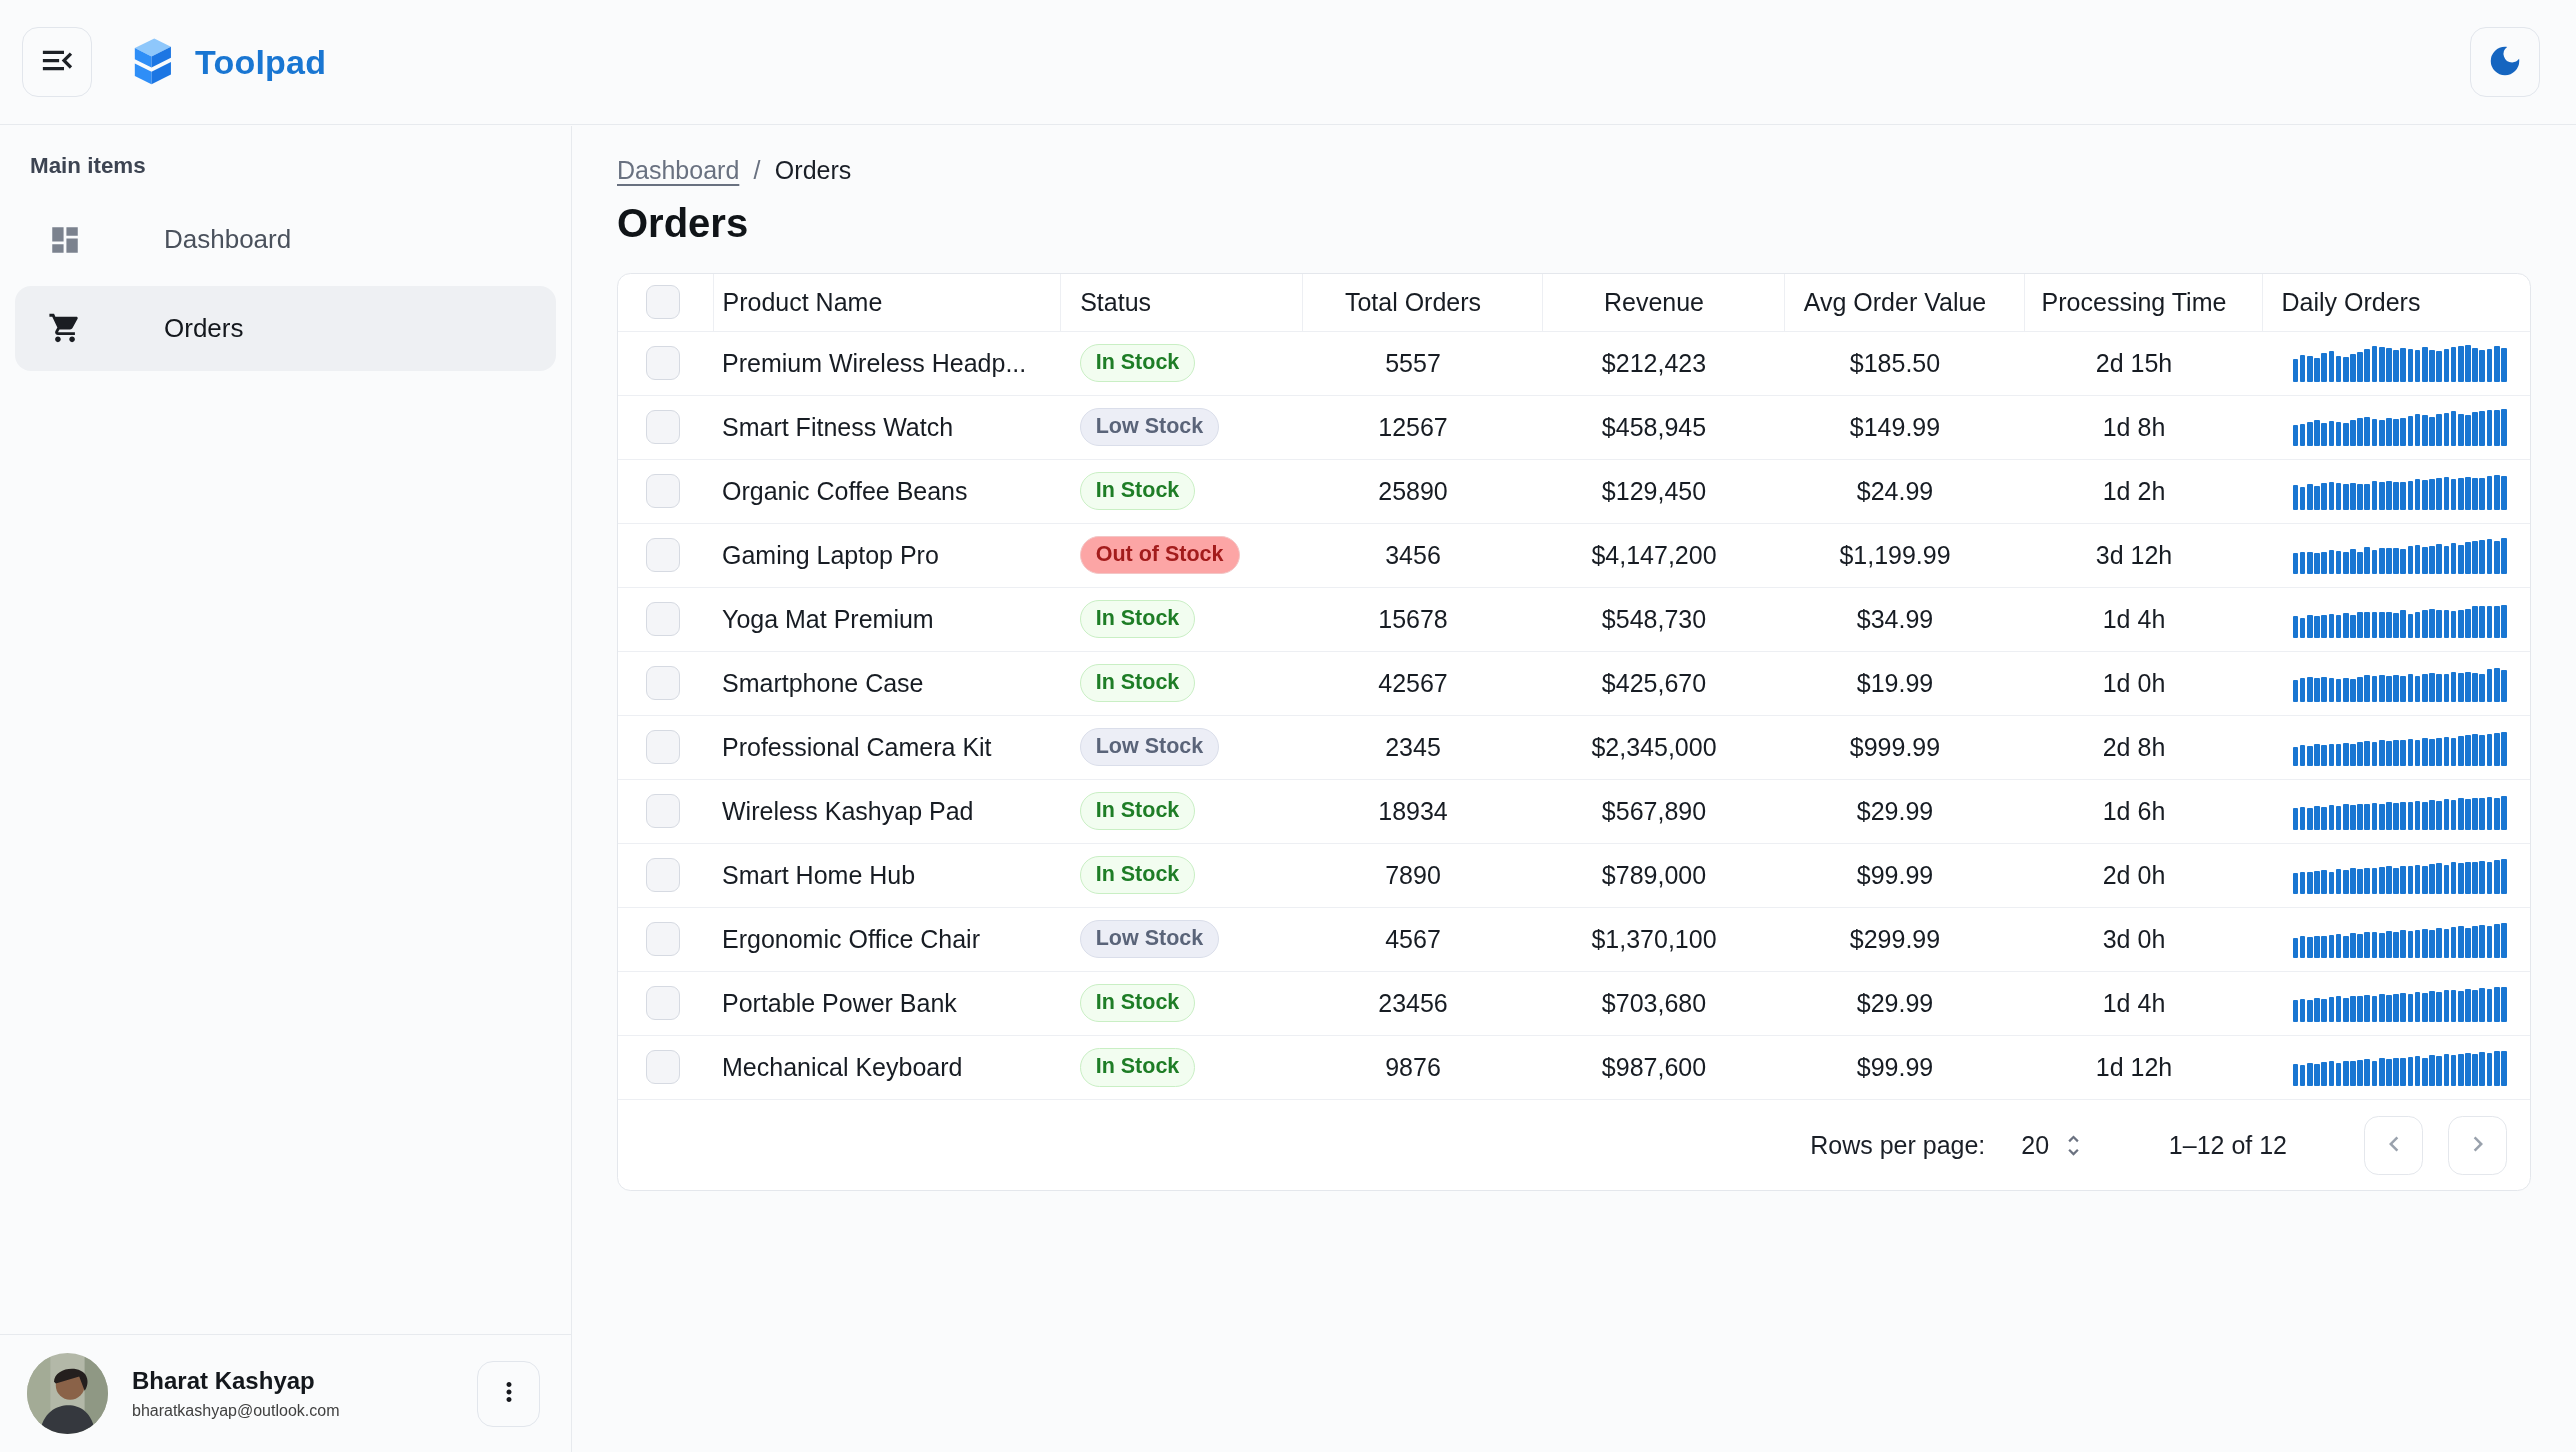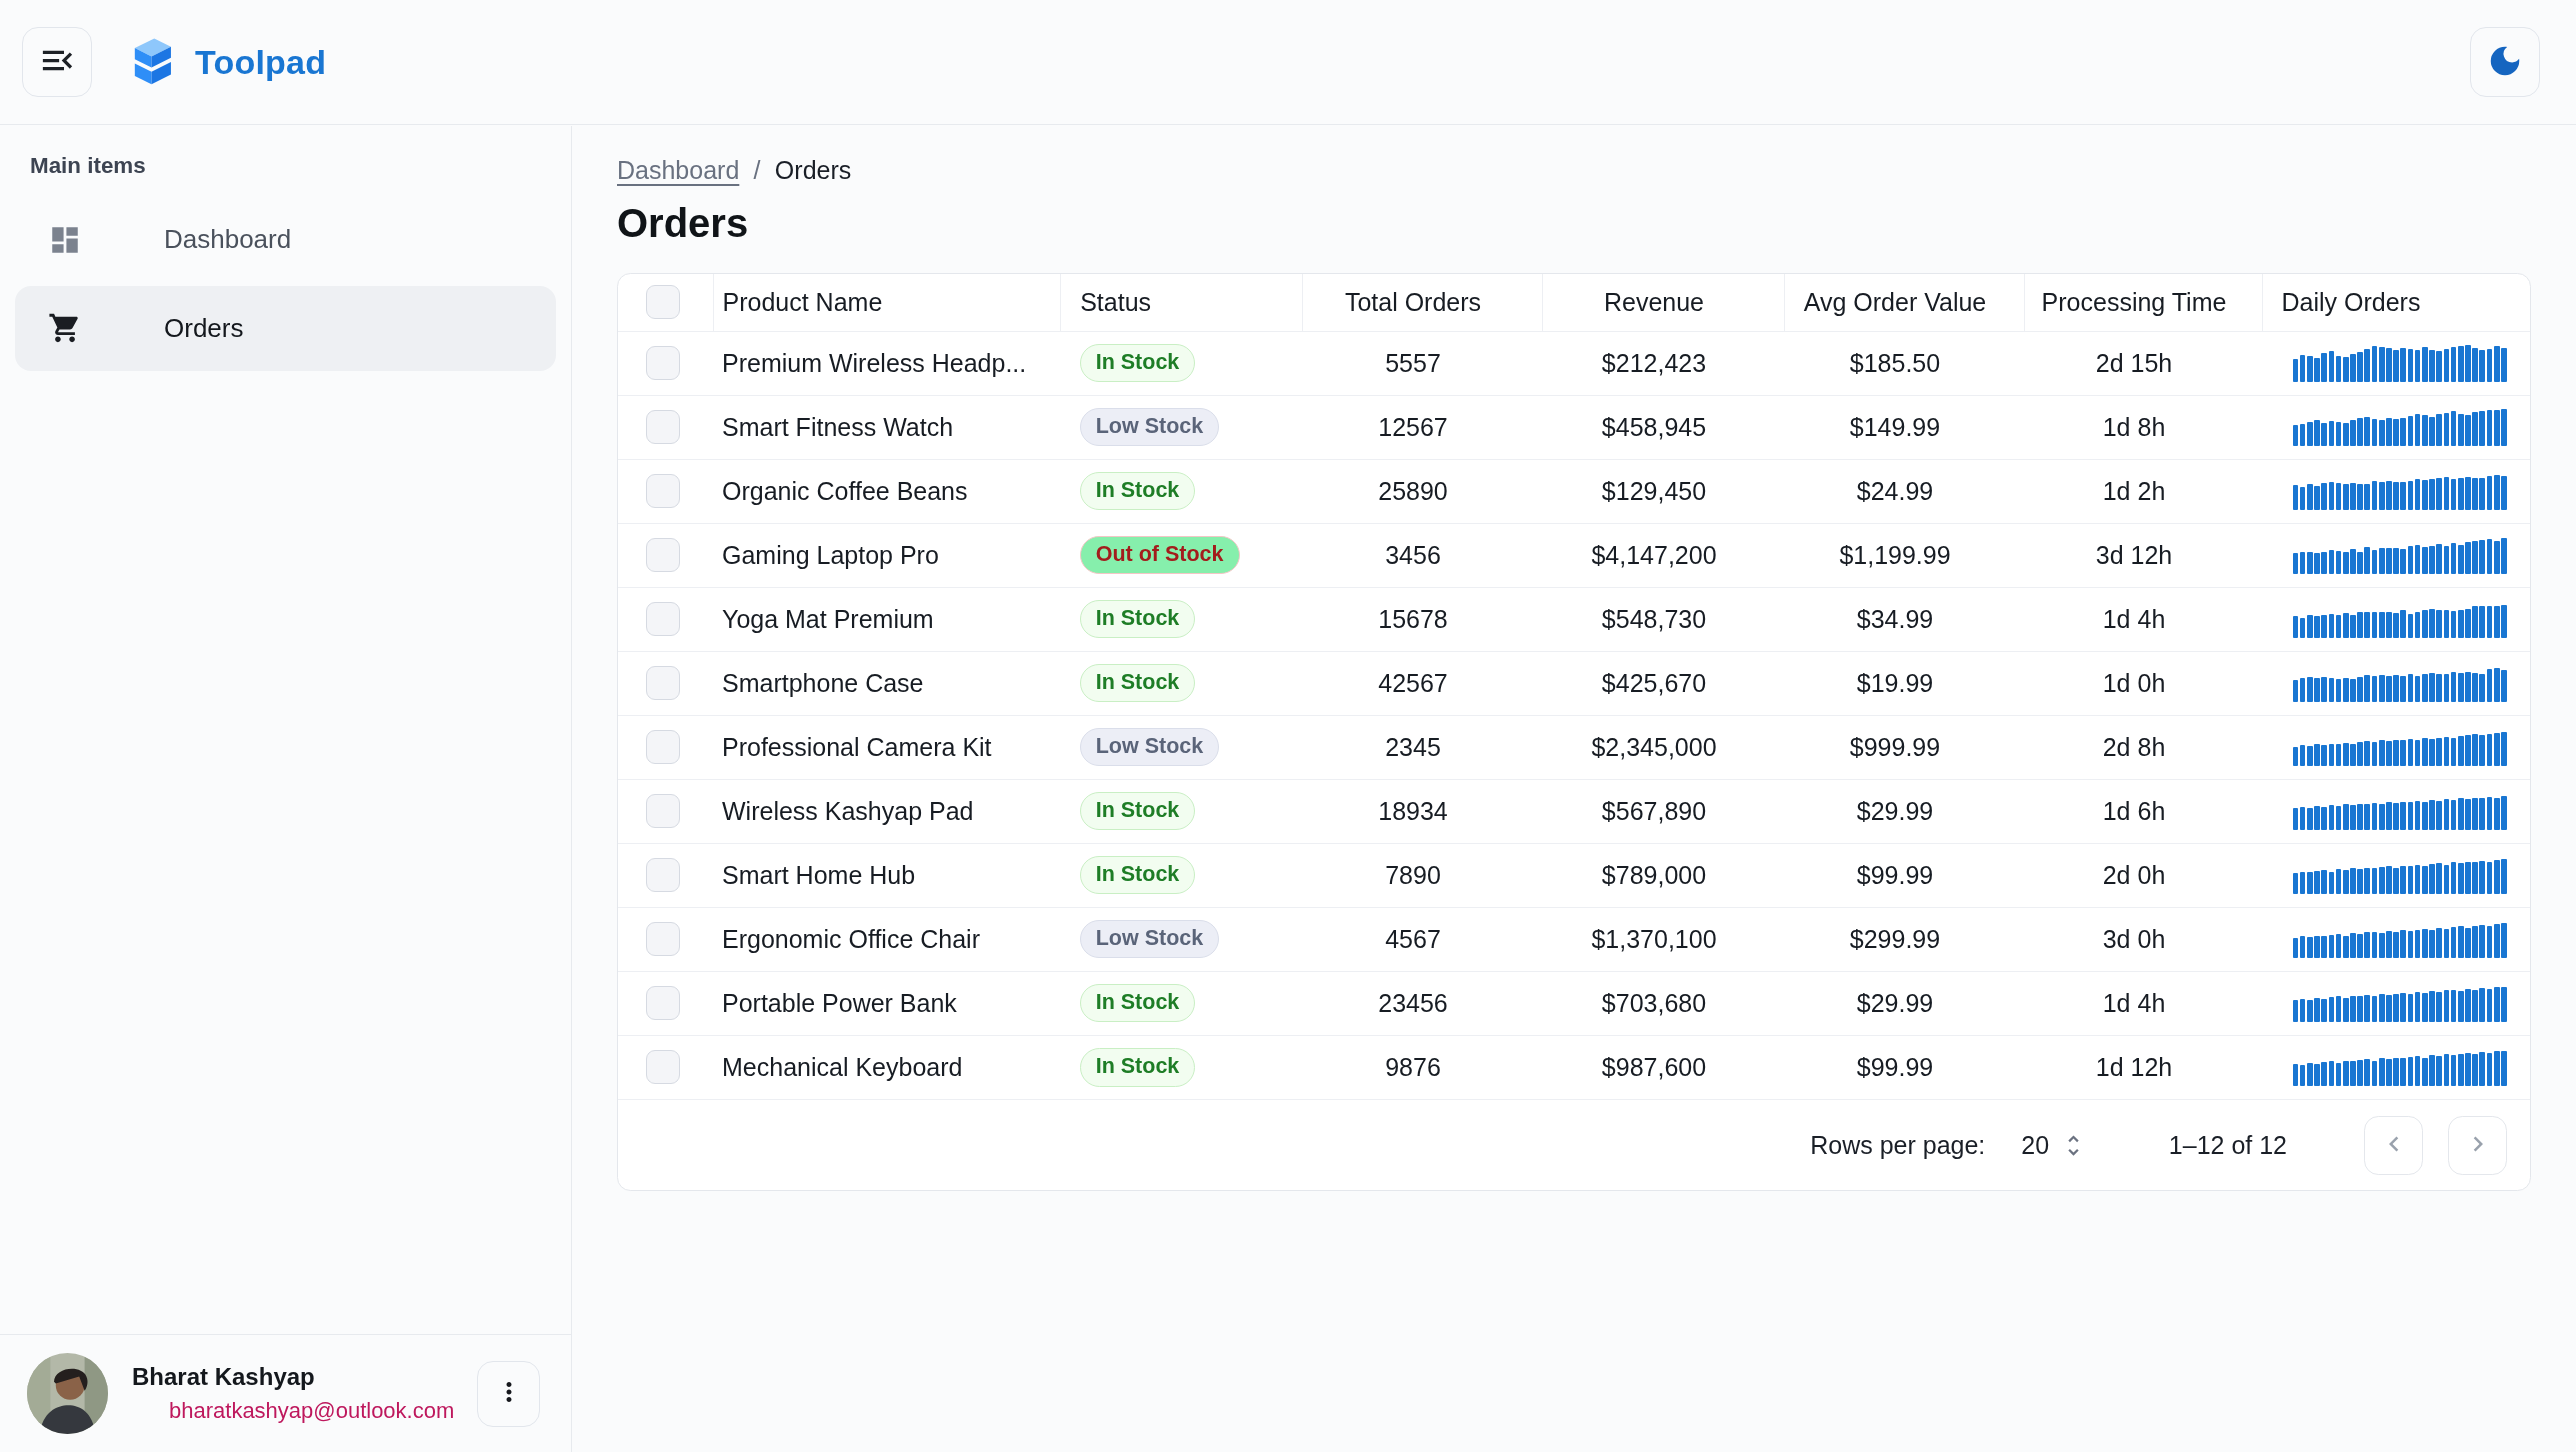--- a/index.html
+++ b/index.html
@@ -56,7 +56,7 @@
   .badge { display:inline-block; padding:5.4px 15px; border-radius:894px; font-size:21.5px; font-weight:700; line-height:1.2; }
   .b-in  { color:#1e7d26; background:#f2fdf0; border:1.8px solid #c9efc4; }
   .b-low { color:#5a6479; background:#eceef6; border:1.8px solid #dadeea; }
-  .b-out { color:#a31c1c; background:#86efac; border:1.8px solid #f3c6c6; }
+  .b-out { color:#a31c1c; background:#fca5a5; border:1.8px solid #f3c6c6; }
   .spark { display:flex; align-items:flex-end; height:38px; margin-left:11.6px; }
   .spark .bar { width:5.7px; margin-right:1.5px; background:#1976d2; border-radius:0.9px; }
 

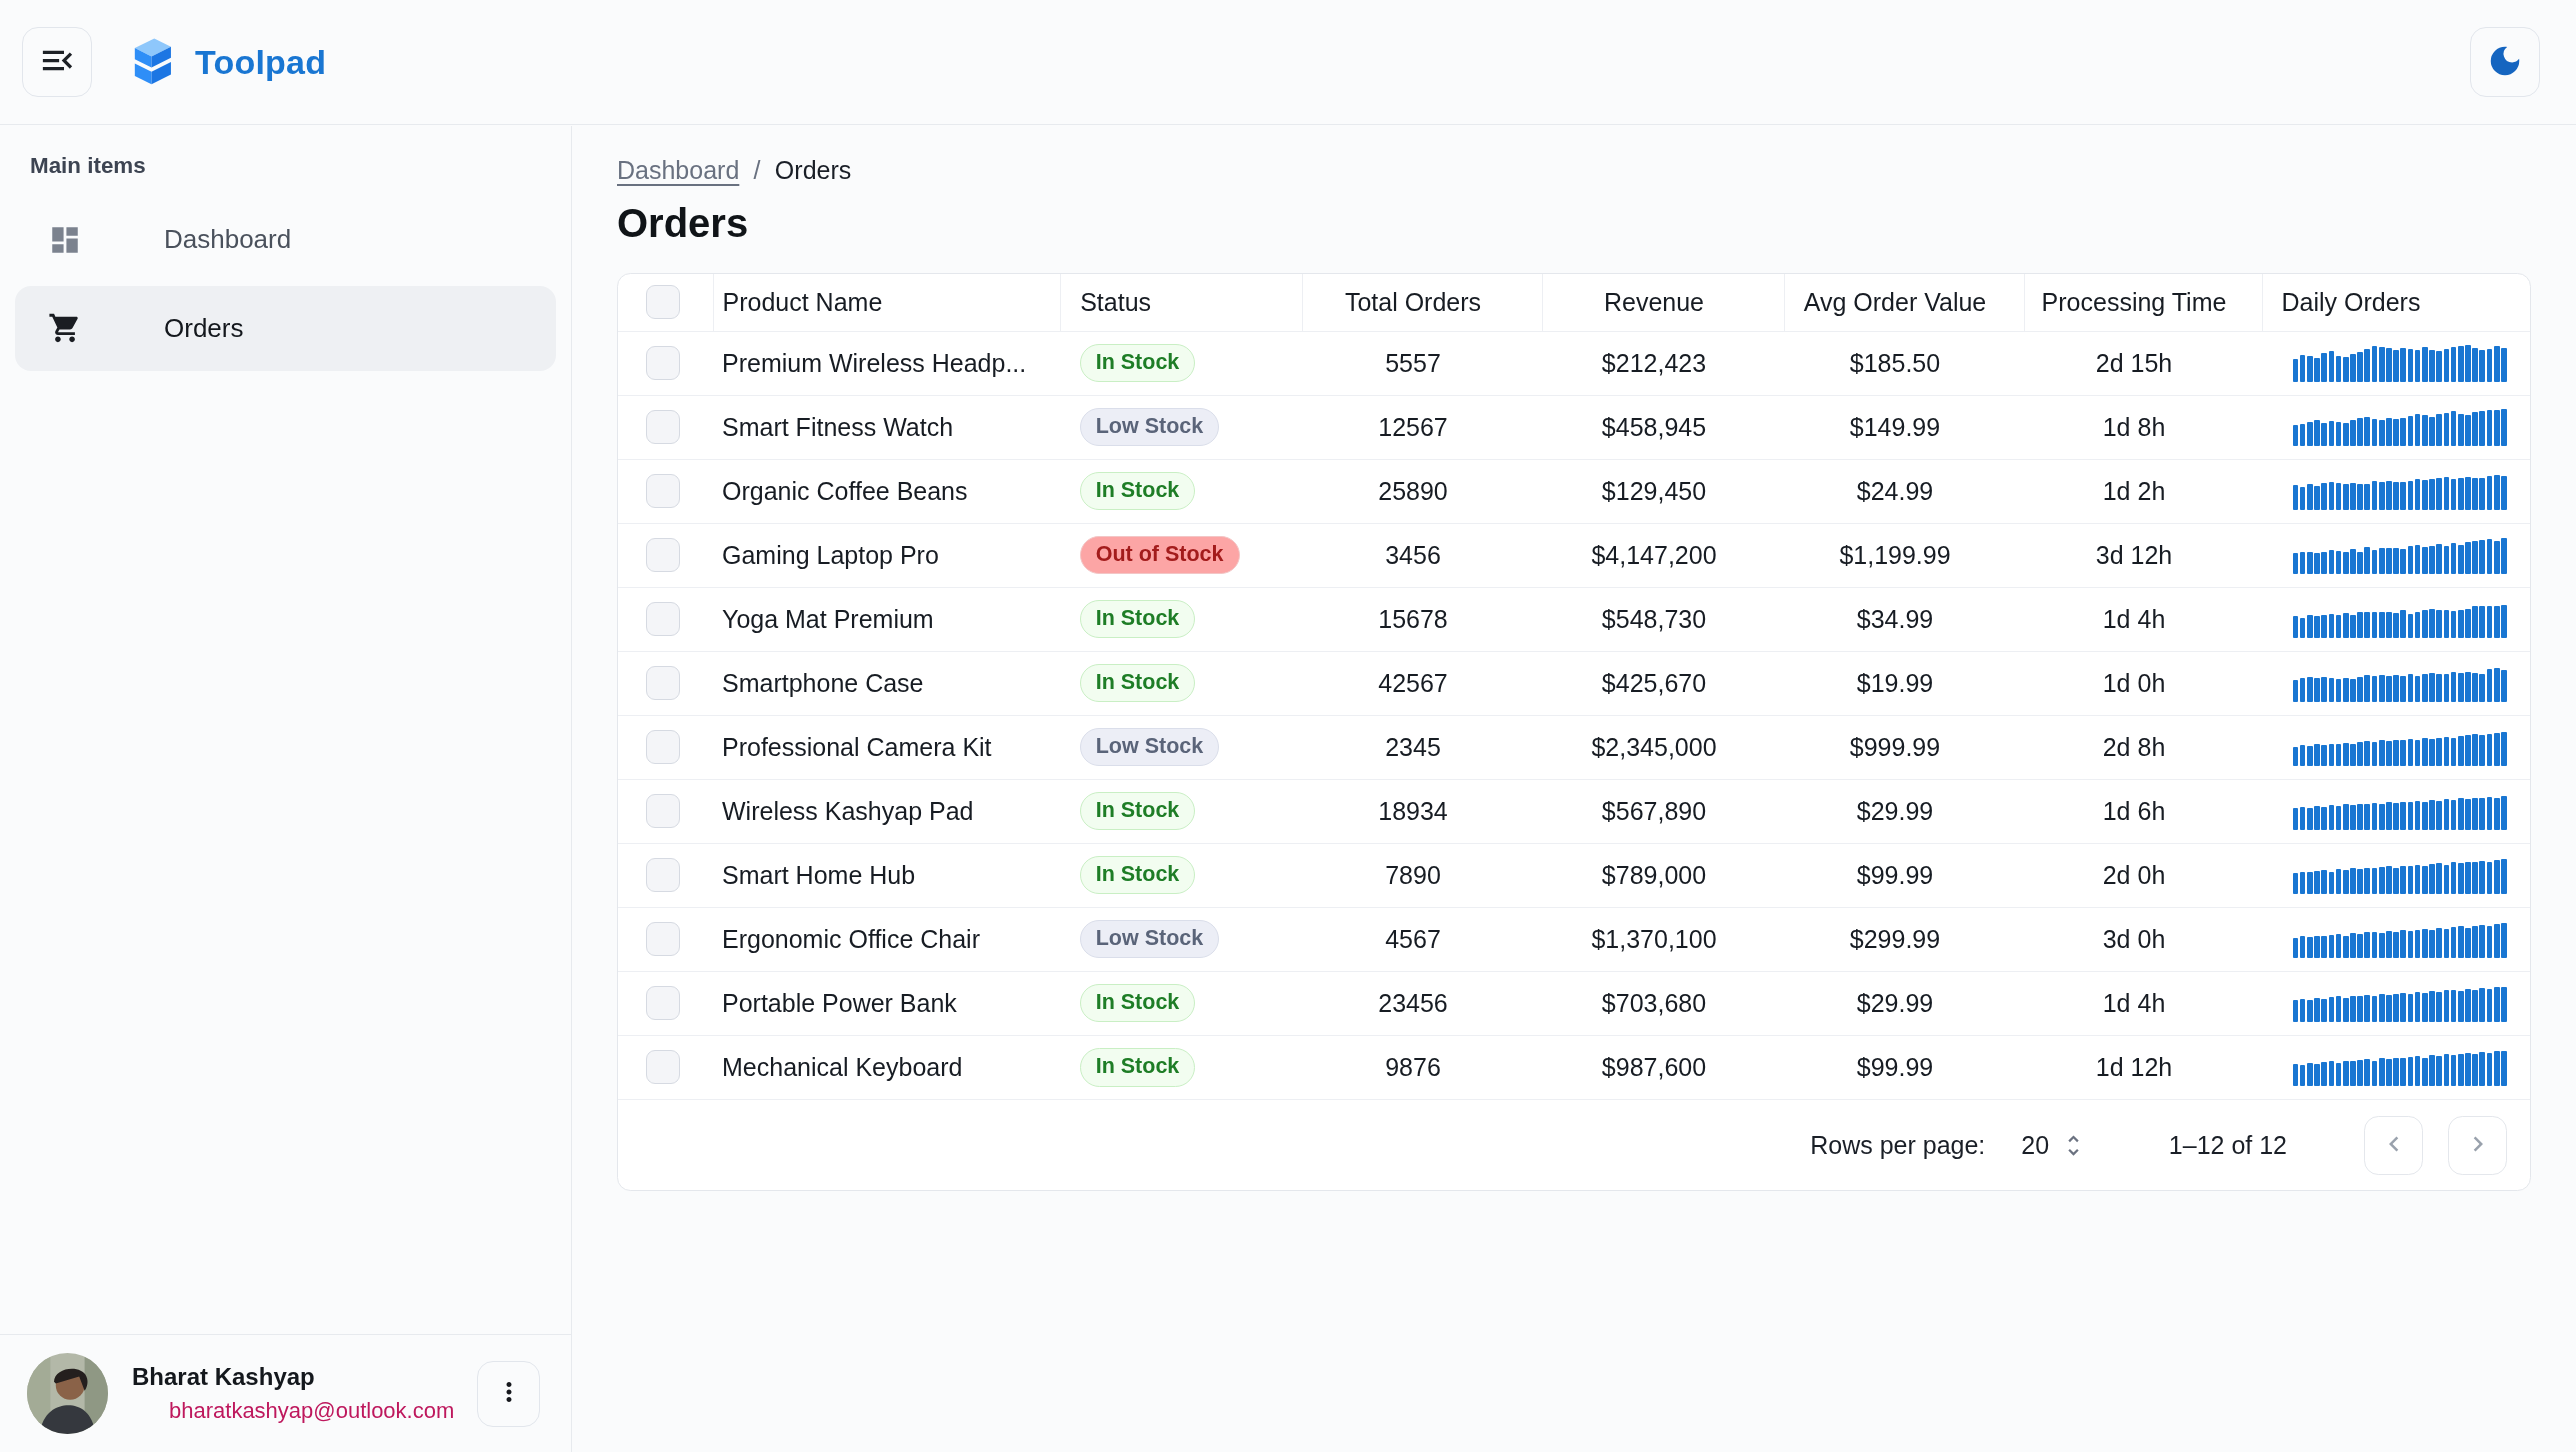--- a/index.html
+++ b/index.html
@@ -29,7 +29,7 @@
   .avatar { width:81px; height:81px; border-radius:50%; overflow:hidden; flex:0 0 auto; }
   .user-text { flex:1; margin-left:24px; min-width:0; }
   .user-name { font-size:24px; font-weight:700; color:#14181d; }
-  .user-email { font-size:22px; color:#be185d; margin-top:7.2px;margin-left:37px; }
+  .user-email { font-size:16px; color:#404040; margin-top:7.2px; }
   .more-btn { width:63px; height:66px; border:0.9px solid #e2e6ec; border-radius:16px; background:transparent;
     display:flex; align-items:center; justify-content:center; cursor:pointer; }
 

